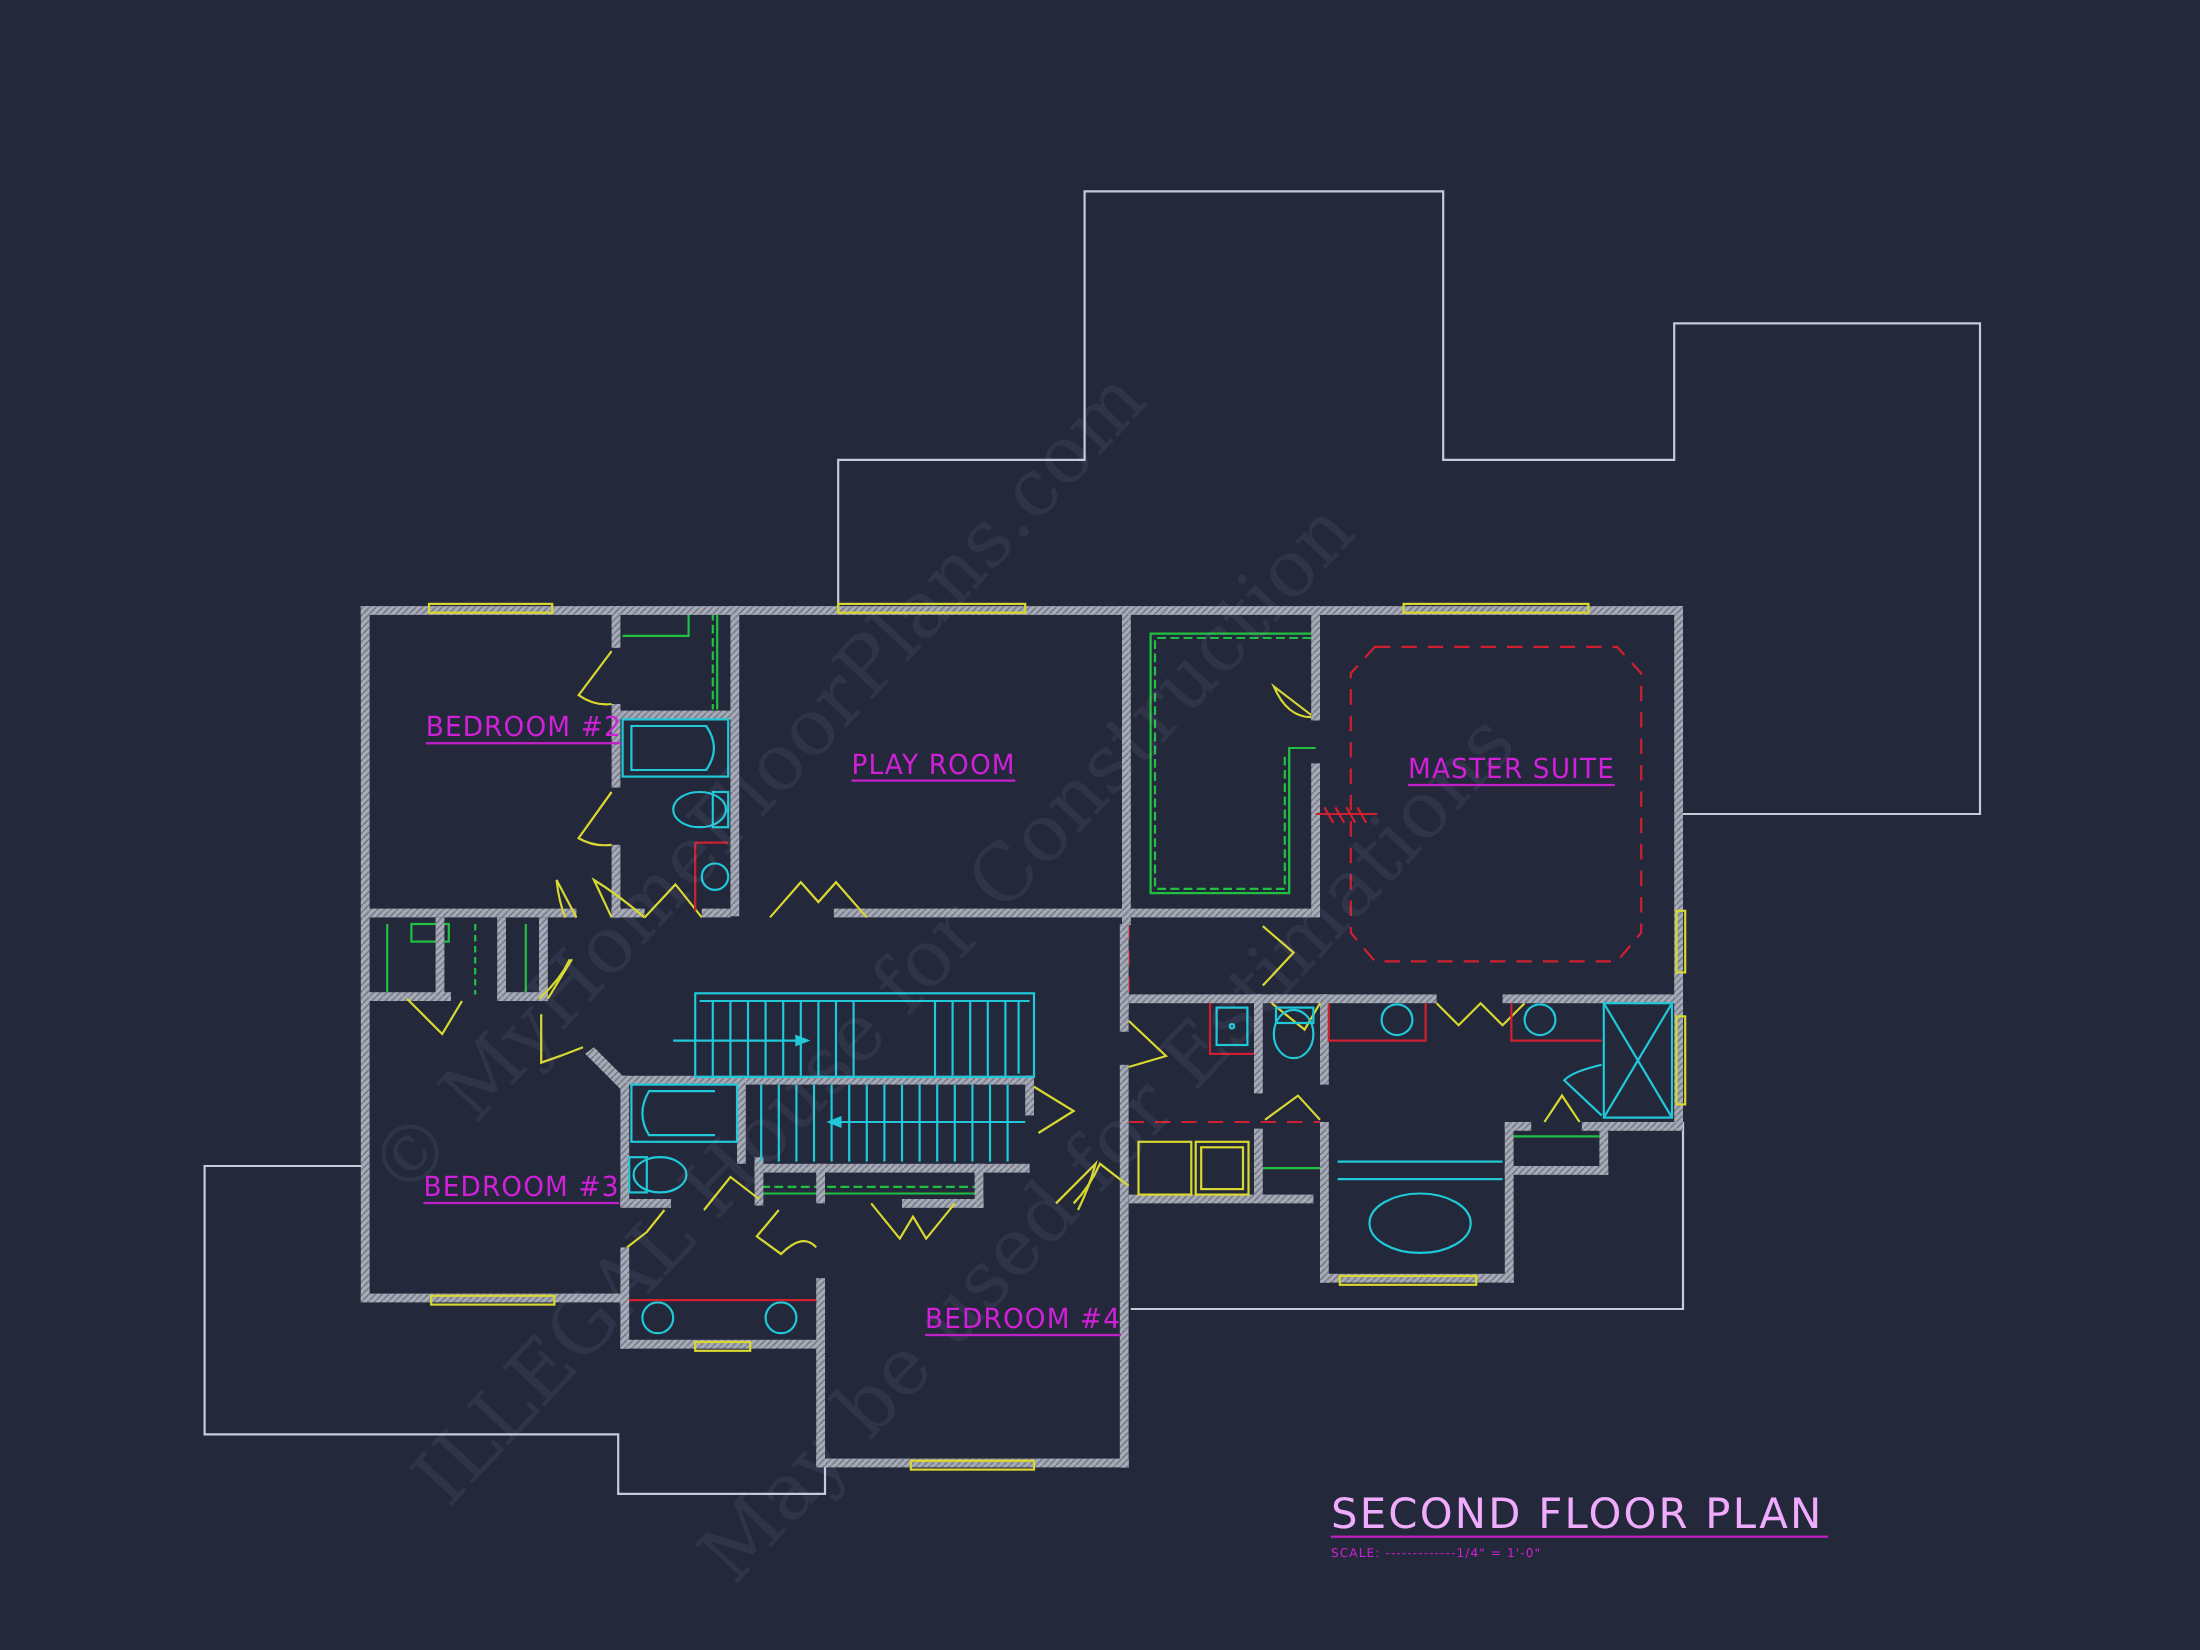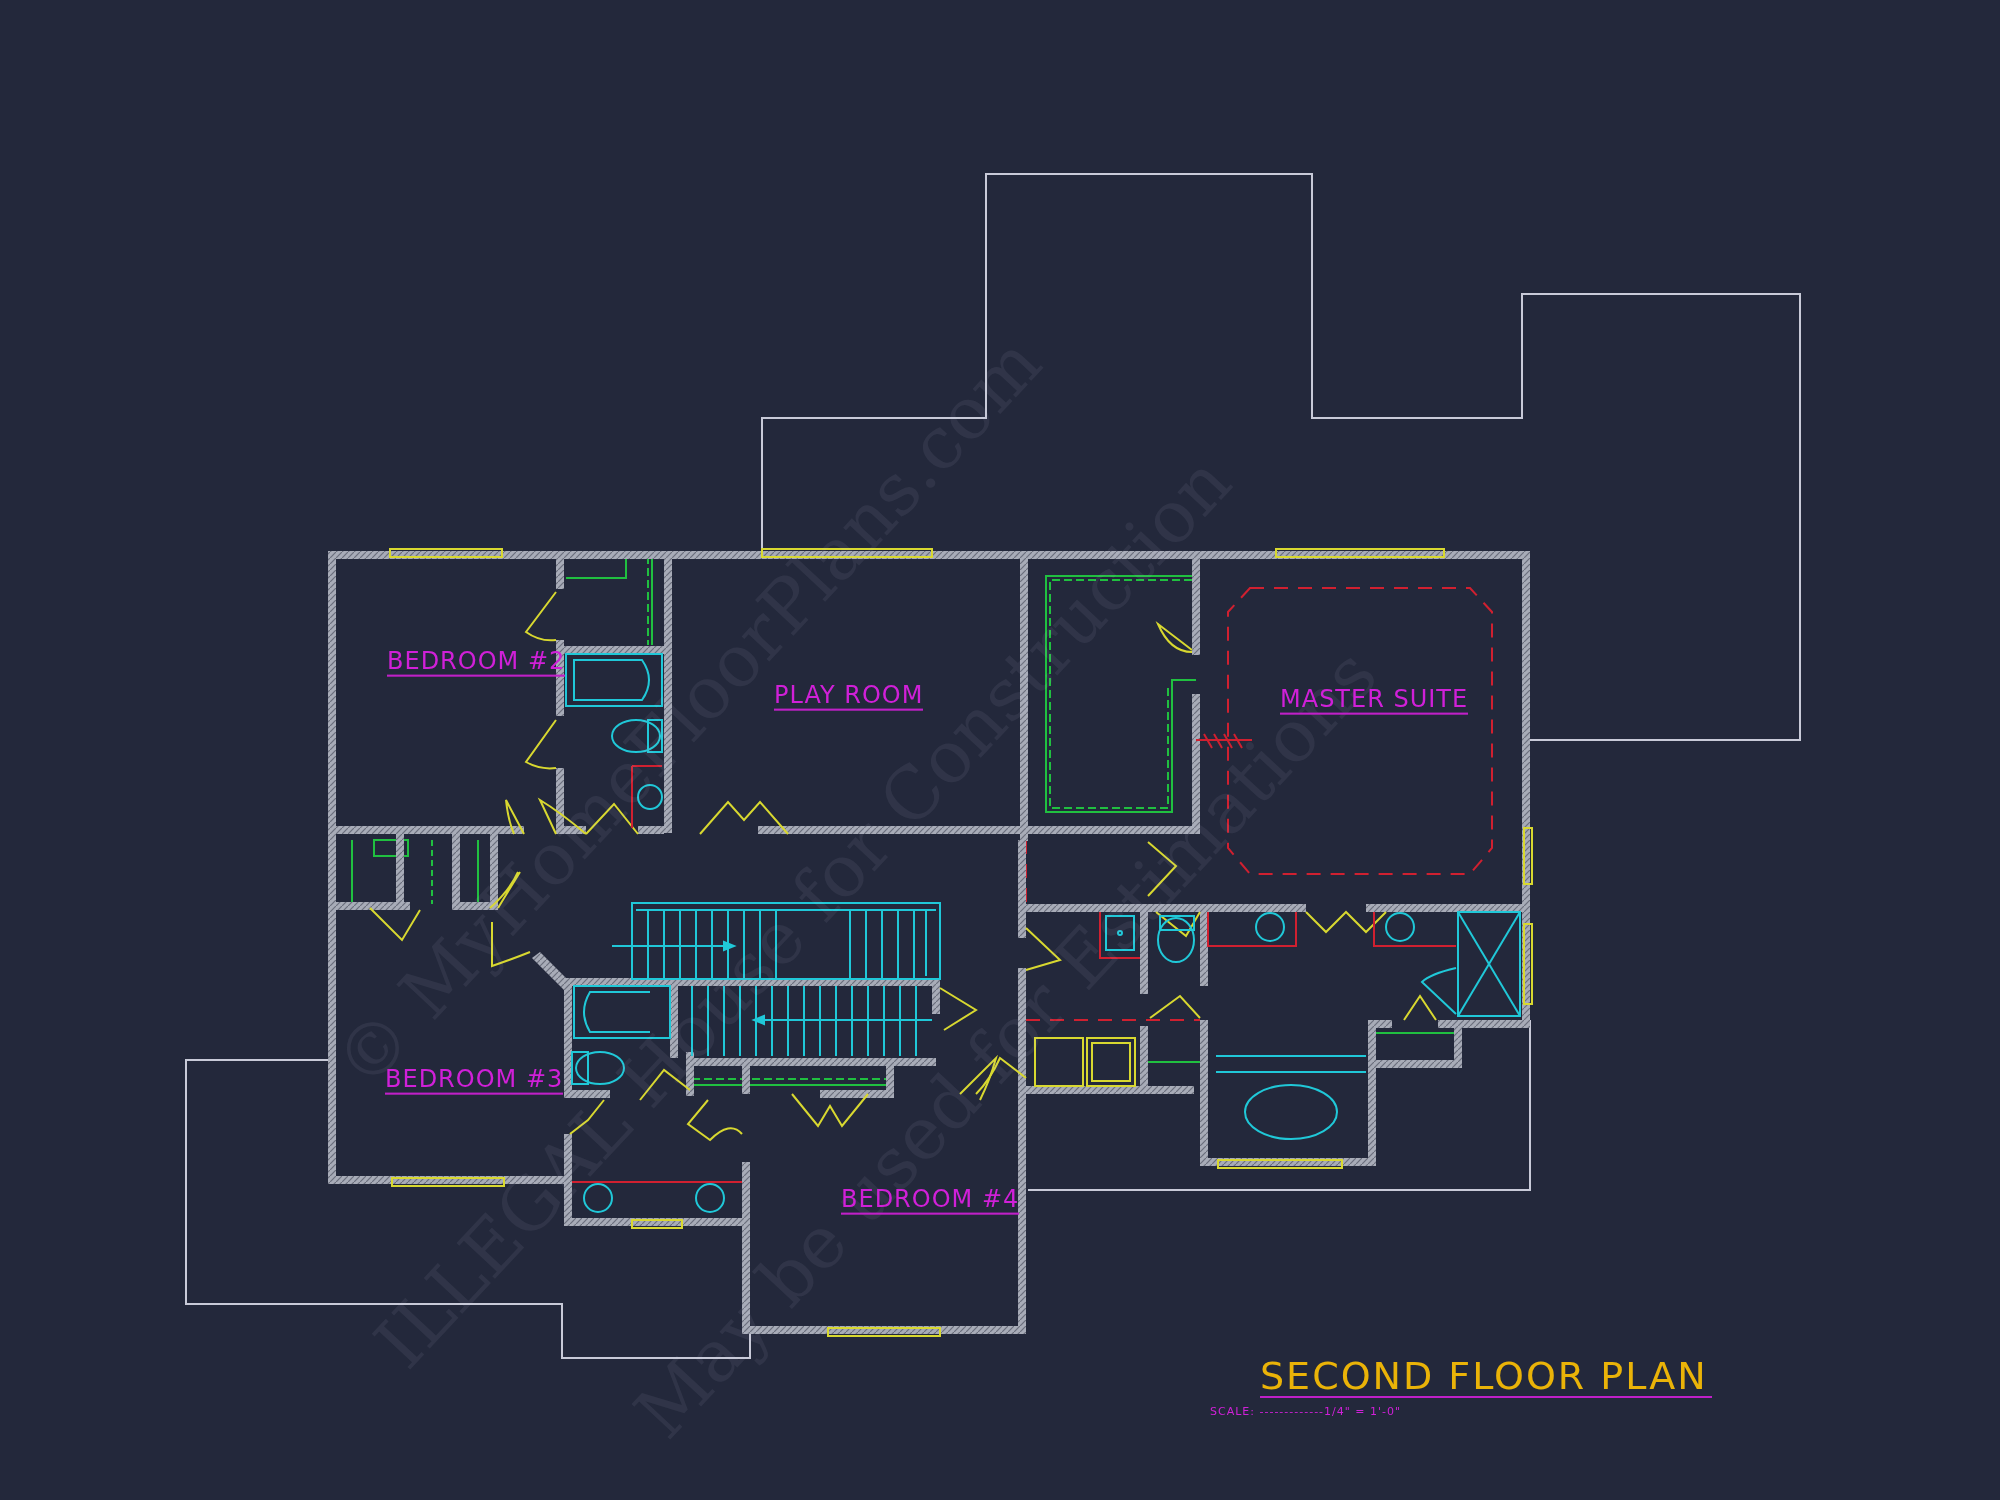--- a/index.html
+++ b/index.html
@@ -6,7 +6,7 @@
   body { width:2000px; height:1500px; background:#23283b; overflow:hidden; position:relative; font-family:"Liberation Sans", sans-serif; }
   #plan { position:absolute; left:0; top:0; width:2000px; height:1500px; }
   .room-label { position:absolute; color:#d020d8; font-family:"DejaVu Sans", sans-serif; font-size:24px; letter-spacing:1px; border-bottom:2px solid #c020c8; line-height:26px; white-space:nowrap; transform:scaleY(1.05); }
-  .title { position:absolute; left:1260px; top:1356px; color:#eab308; font-family:"DejaVu Sans", sans-serif; font-size:38px; letter-spacing:2px; border-bottom:2px solid #c020c8; line-height:40px; padding-right:4px; }
+  .title { position:absolute; left:1210px; top:1356px; color:#f0abfc; font-family:"DejaVu Sans", sans-serif; font-size:38px; letter-spacing:2px; border-bottom:2px solid #c020c8; line-height:40px; padding-right:4px; }
   .scale { position:absolute; left:1210px; top:1405px; color:#d020d8; font-family:"DejaVu Sans", sans-serif; font-size:11px; letter-spacing:1px; }
   .wm { position:absolute; color:rgba(200,205,225,0.08); font-family:"DejaVu Serif", serif; white-space:nowrap; transform-origin:left bottom; transform:rotate(-47deg); pointer-events:none; }
 </style>

